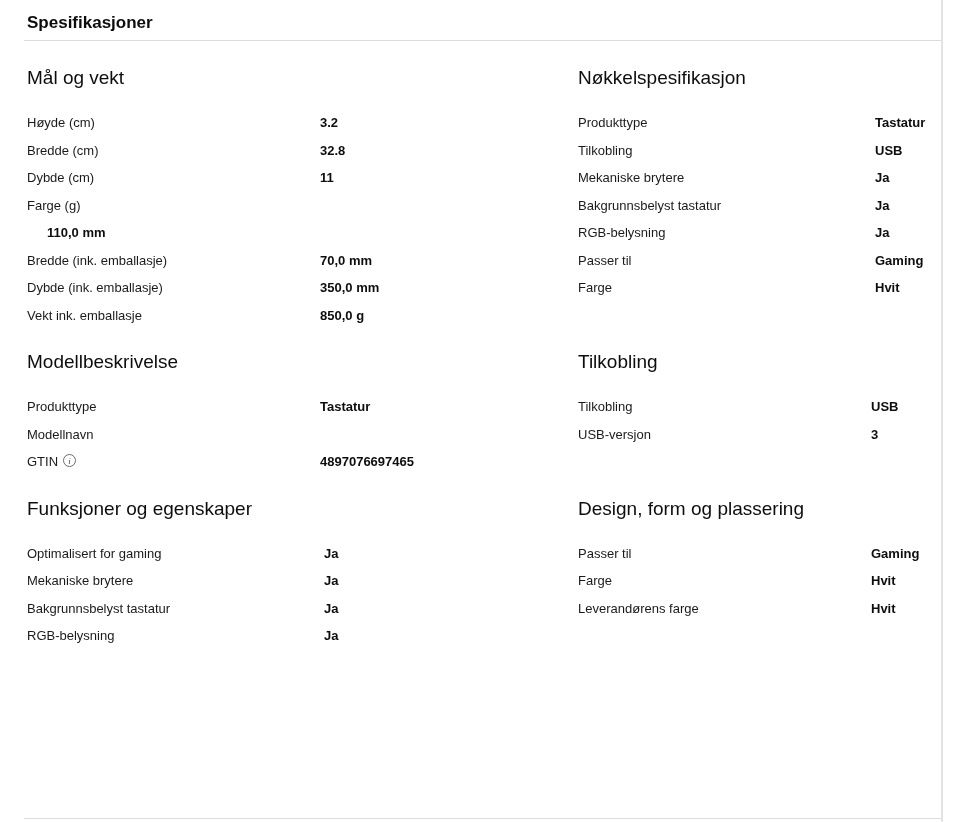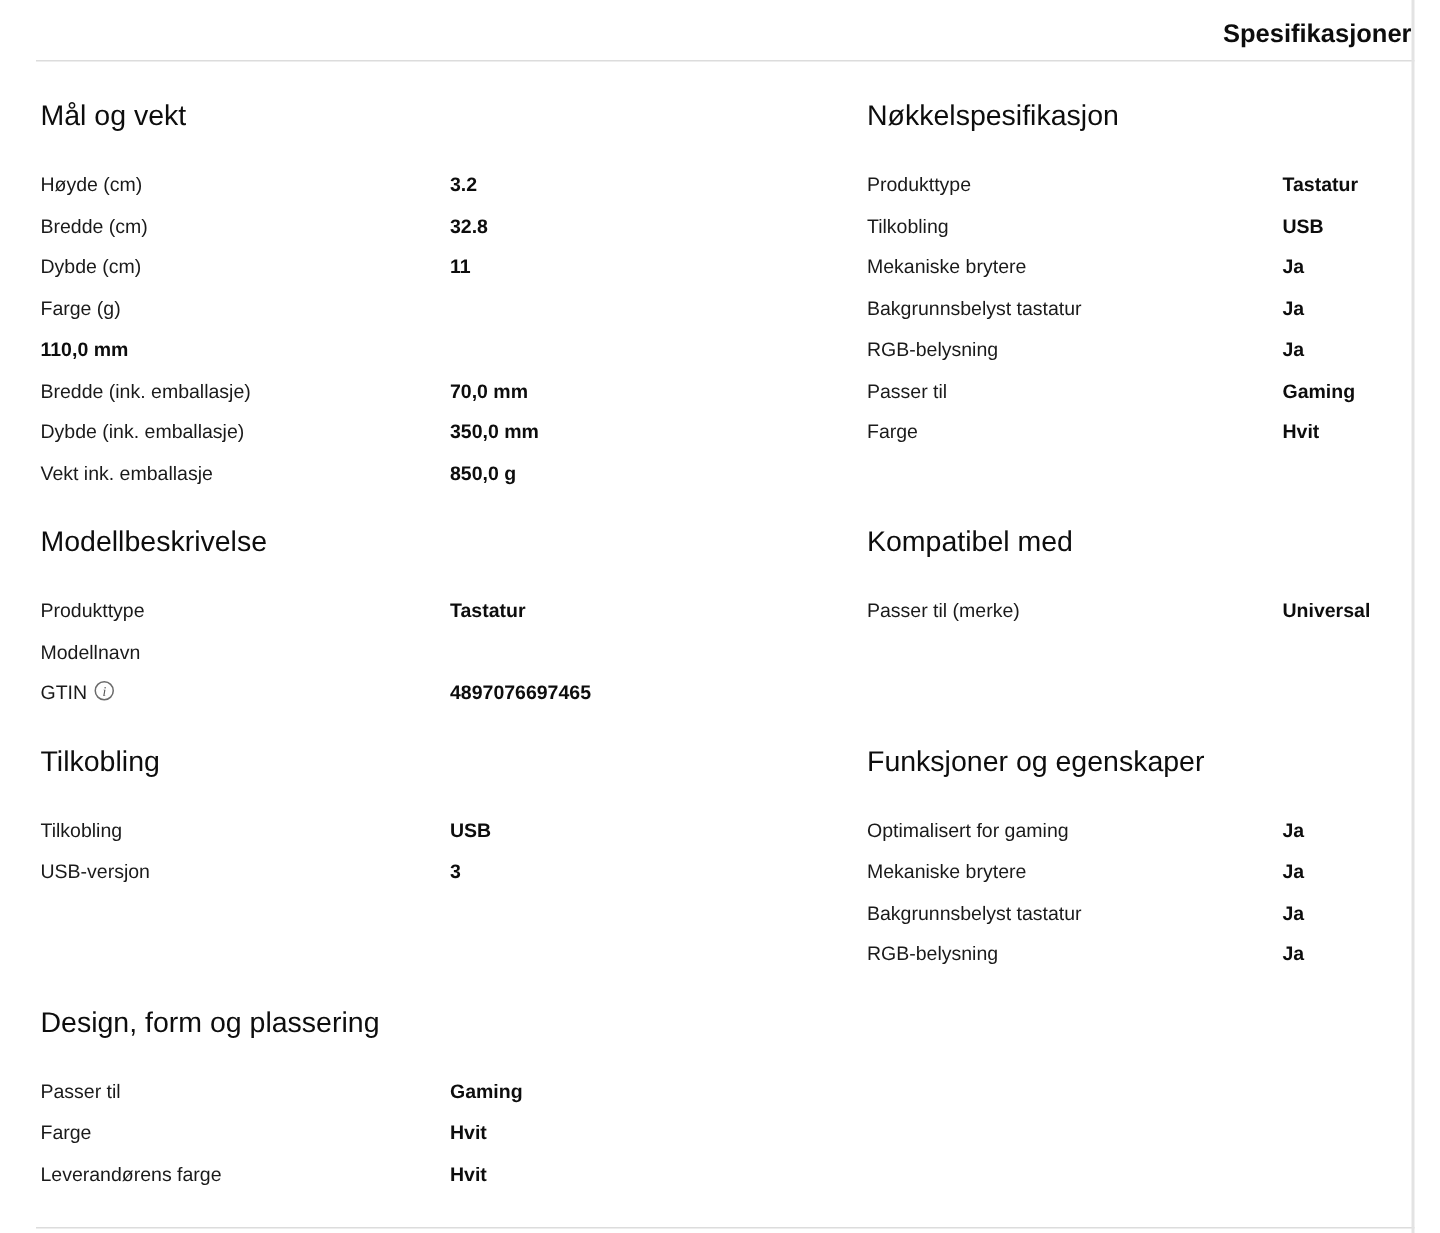--- a/index.html
+++ b/index.html
@@ -20,7 +20,6 @@
     margin: 2px 0 0 0;
     line-height: 22px;
     color: #0d0d0d;
-    text-align: right;
   }
   .hdivider {
     position: absolute;

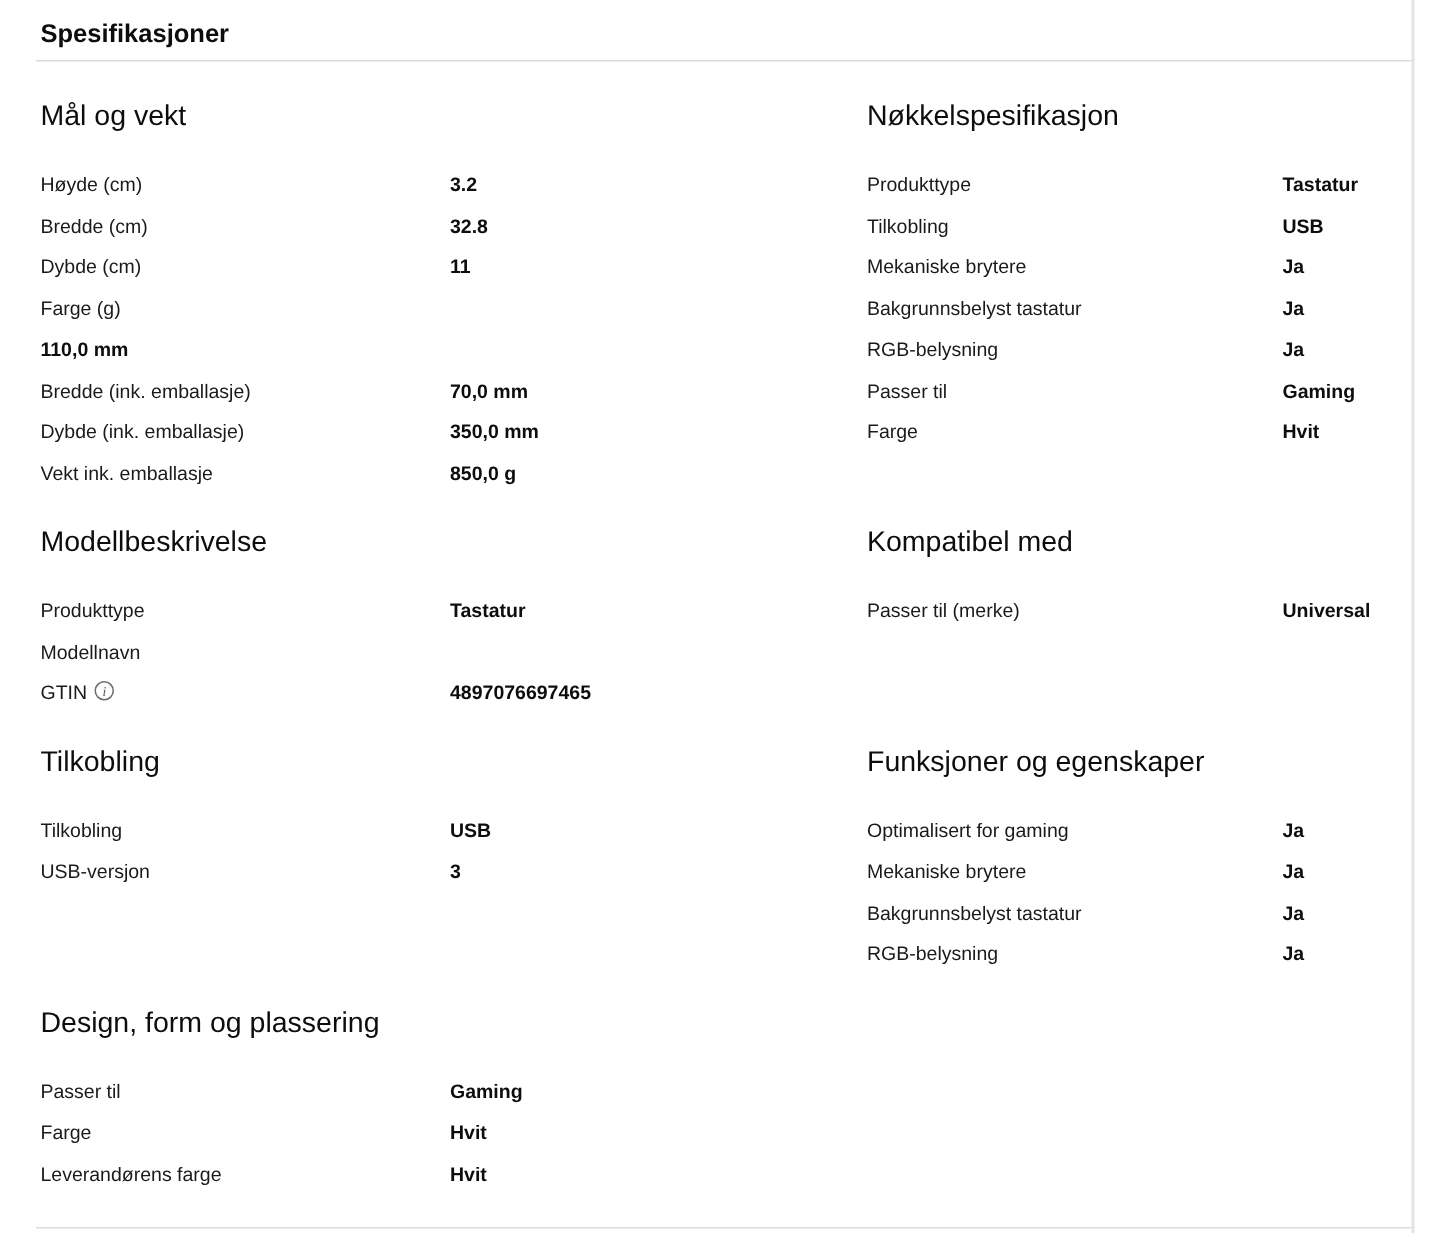--- a/index.html
+++ b/index.html
@@ -60,7 +60,7 @@
   .col.left .spec-row  { grid-template-columns: 273px 1fr; }
   .col.right .spec-row { grid-template-columns: 277px 1fr; }
   .spec-label { color: #1a1a1a; white-space: nowrap; }
-  .spec-value { font-weight: 700; color: #0d0d0d; white-space: nowrap; }
+  .spec-value { font-weight: 700; color: #0d0d0d; white-space: nowrap; margin-left: 20px; }
   .info-icon {
     display: inline-block;
     width: 13px;

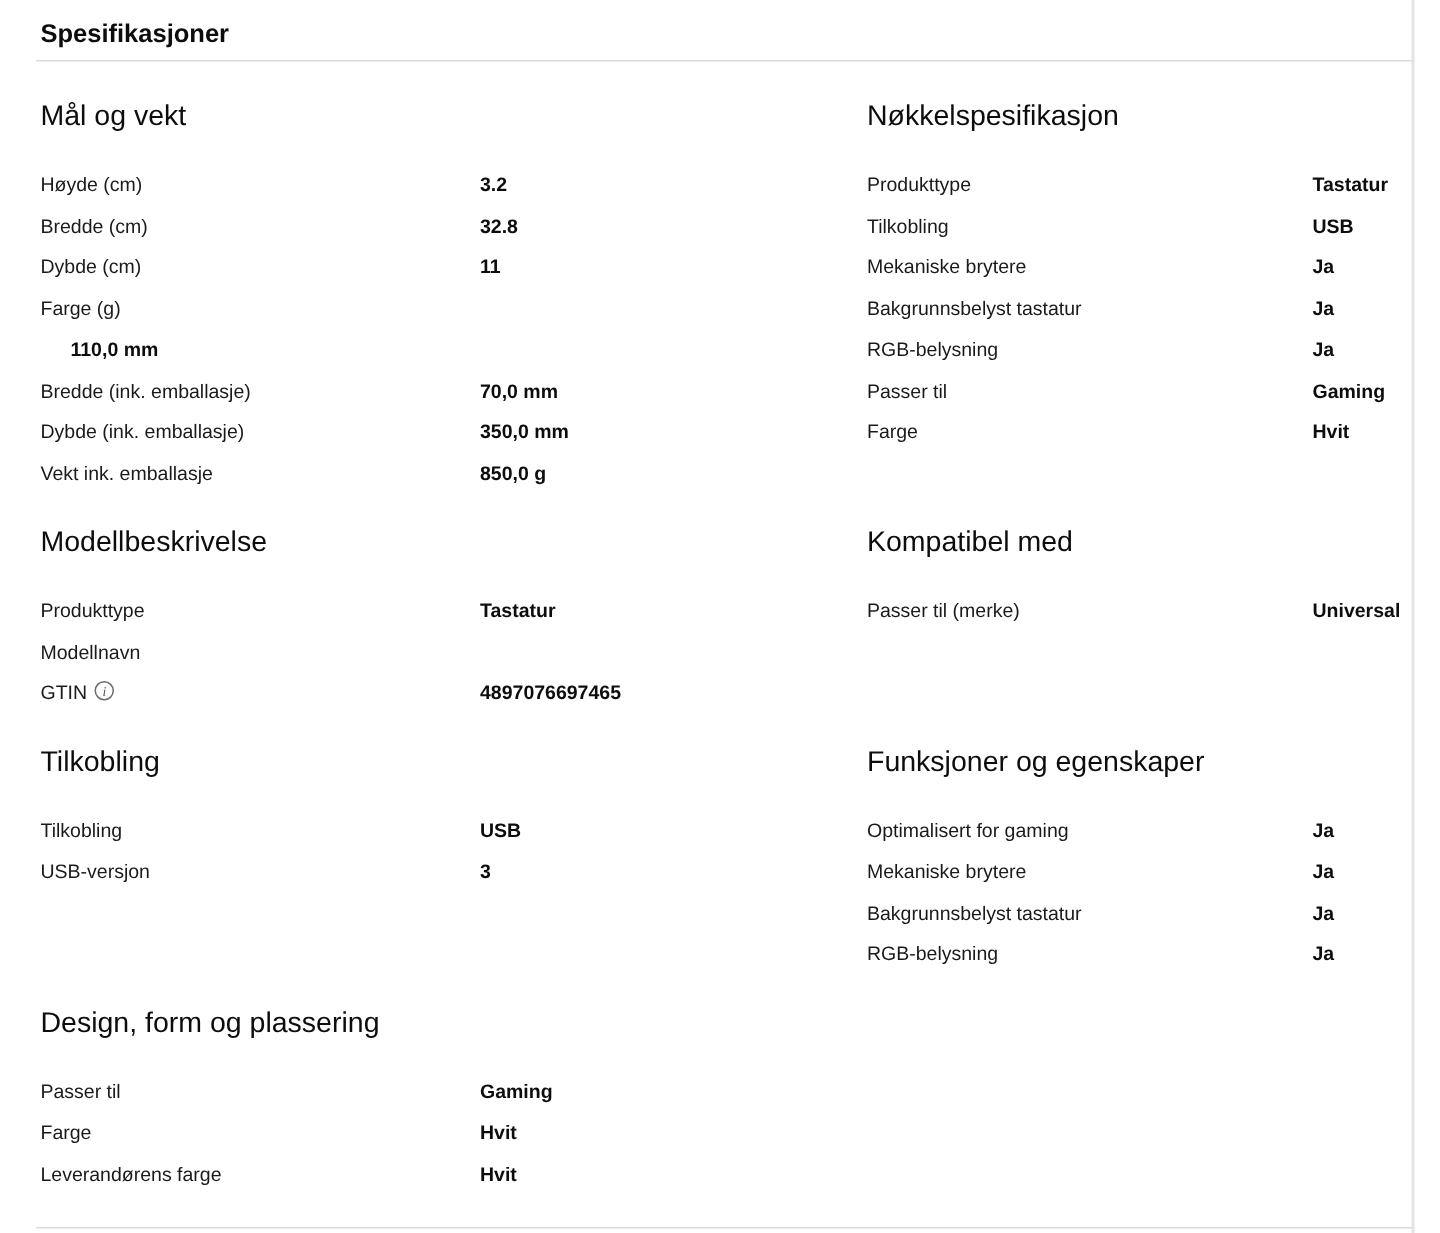--- a/index.html
+++ b/index.html
@@ -162,13 +162,6 @@
           <span class="spec-value">4897076697465</span>
         </div>
       </div>
-      <div class="col right">
-        <h3 class="section-heading">Kompatibel med</h3>
-        <div class="spec-row">
-          <span class="spec-label">Passer til (merke)</span>
-          <span class="spec-value">Universal</span>
-        </div>
-      </div>
       <div class="col left">
         <h3 class="section-heading">Tilkobling</h3>
         <div class="spec-row">

